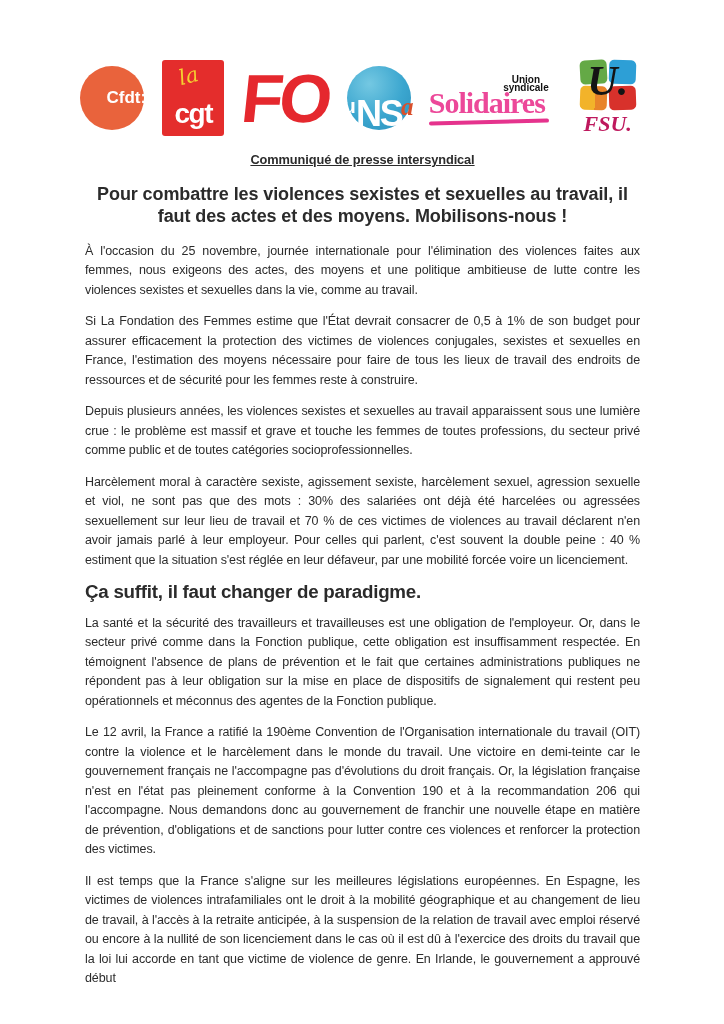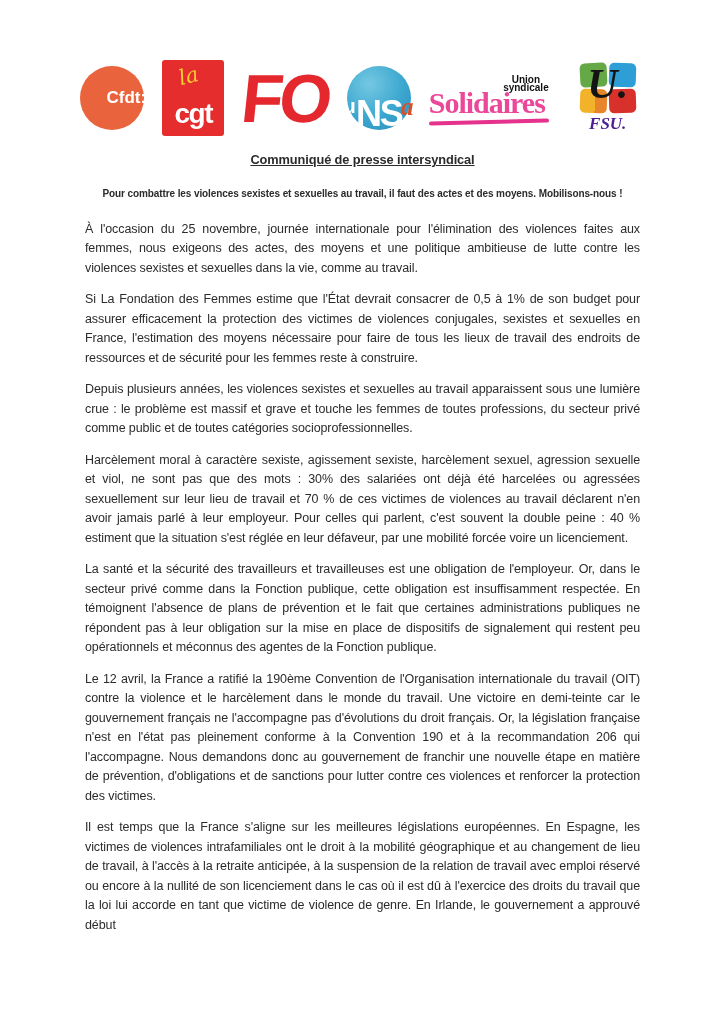--- a/index.html
+++ b/index.html
@@ -56,7 +56,7 @@
            font-family: "Liberation Serif", serif; font-style: italic; font-weight: bold;
            font-size: 42px; line-height: 54px; color: #141414; }
   .fsu-label { font-family: "Liberation Serif", serif; font-style: italic; font-weight: bold;
-               font-size: 17px; color: #4c1d95; margin-top: 1px; text-align: center; }
+               font-size: 22px; color: #be185d; margin-top: 1px; text-align: center; }
 
   
   .doc { color: #2b2b2b; font-size: 12.5px; line-height: 19.5px; text-align: justify;

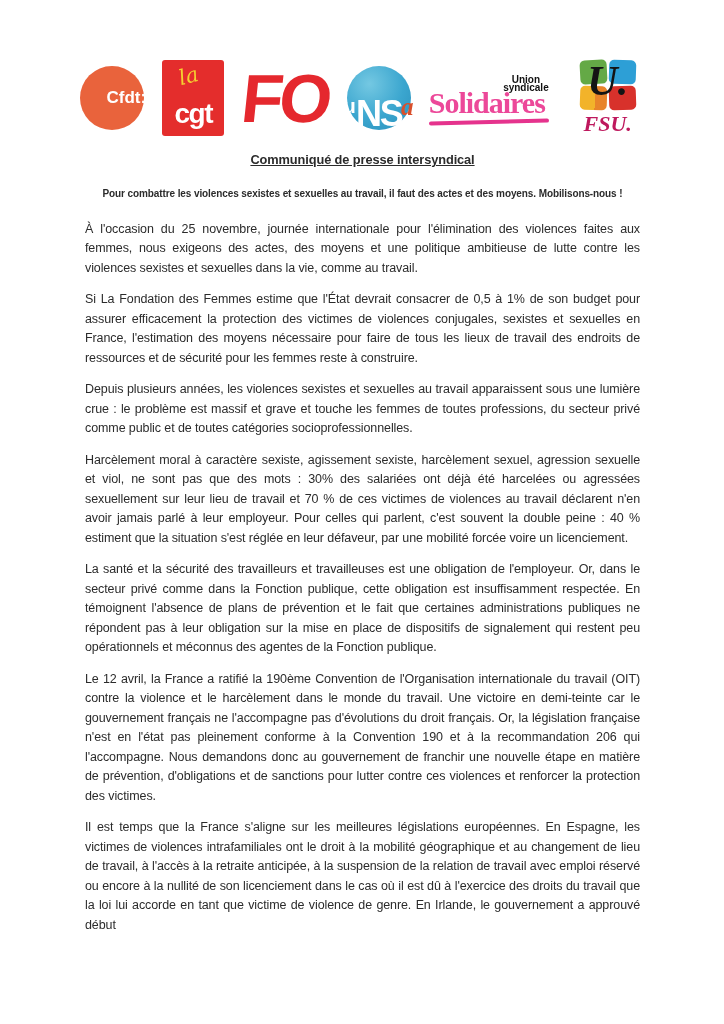--- a/index.html
+++ b/index.html
@@ -62,7 +62,7 @@
   .doc { color: #2b2b2b; font-size: 12.5px; line-height: 19.5px; text-align: justify;
          letter-spacing: -0.1px; }
   .kicker { text-align: center; font-weight: bold; font-size: 12.8px; margin: 0 0 13px; text-decoration: underline; }
-  .title  { text-align: center; font-weight: bold; font-size: 10px; line-height: 22px;
+  .title  { text-align: center; font-weight: bold; font-size: 18px; line-height: 22px;
             margin: 0 auto 15px; max-width: 562px; }
   .body-p { margin: 0 0 12px; }
   .subhead { font-weight: bold; margin: 0 0 12px; text-align: left; letter-spacing: -0.25px; }

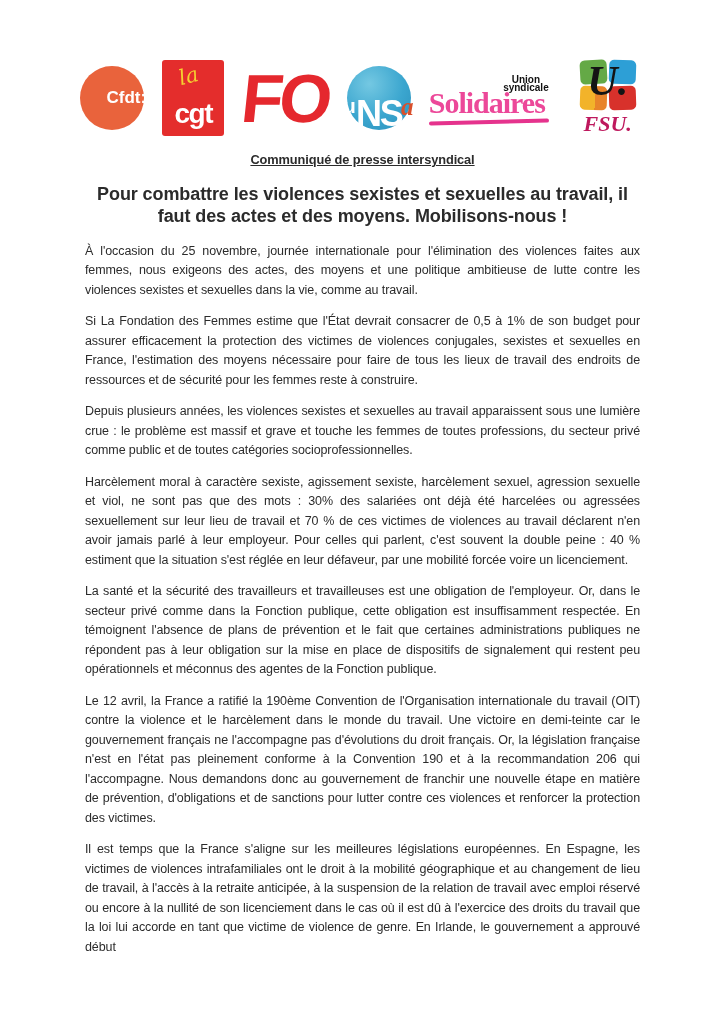--- a/index.html
+++ b/index.html
@@ -125,6 +125,7 @@
 
     <p class="body-p">Harcèlement moral à caractère sexiste, agissement sexiste, harcèlement sexuel, agression sexuelle et viol, ne sont pas que des mots : 30% des salariées ont déjà été harcelées ou agressées sexuellement sur leur lieu de travail et 70 % de ces victimes de violences au travail déclarent n'en avoir jamais parlé à leur employeur. Pour celles qui parlent, c'est souvent la double peine : 40 % estiment que la situation s'est réglée en leur défaveur, par une mobilité forcée voire un licenciement.</p>
 
+    <h2 class="subhead">Ça suffit, il faut changer de paradigme.</h2>
     <p class="body-p">La santé et la sécurité des travailleurs et travailleuses est une obligation de l'employeur. Or, dans le secteur privé comme dans la Fonction publique, cette obligation est insuffisamment respectée. En témoignent l'absence de plans de prévention et le fait que certaines administrations publiques ne répondent pas à leur obligation sur la mise en place de dispositifs de signalement qui restent peu opérationnels et méconnus des agentes de la Fonction publique.</p>
     <p class="body-p">Le 12 avril, la France a ratifié la 190ème Convention de l'Organisation internationale du travail (OIT) contre la violence et le harcèlement dans le monde du travail. Une victoire en demi-teinte car le gouvernement français ne l'accompagne pas d'évolutions du droit français. Or, la législation française n'est en l'état pas pleinement conforme à la Convention 190 et à la recommandation 206 qui l'accompagne. Nous demandons donc au gouvernement de franchir une nouvelle étape en matière de prévention, d'obligations et de sanctions pour lutter contre ces violences et renforcer la protection des victimes.</p>
     <p class="body-p">Il est temps que la France s'aligne sur les meilleures législations européennes. En Espagne, les victimes de violences intrafamiliales ont le droit à la mobilité géographique et au changement de lieu de travail, à l'accès à la retraite anticipée, à la suspension de la relation de travail avec emploi réservé ou encore à la nullité de son licenciement dans le cas où il est dû à l'exercice des droits du travail que la loi lui accorde en tant que victime de violence de genre. En Irlande, le gouvernement a approuvé début</p>

